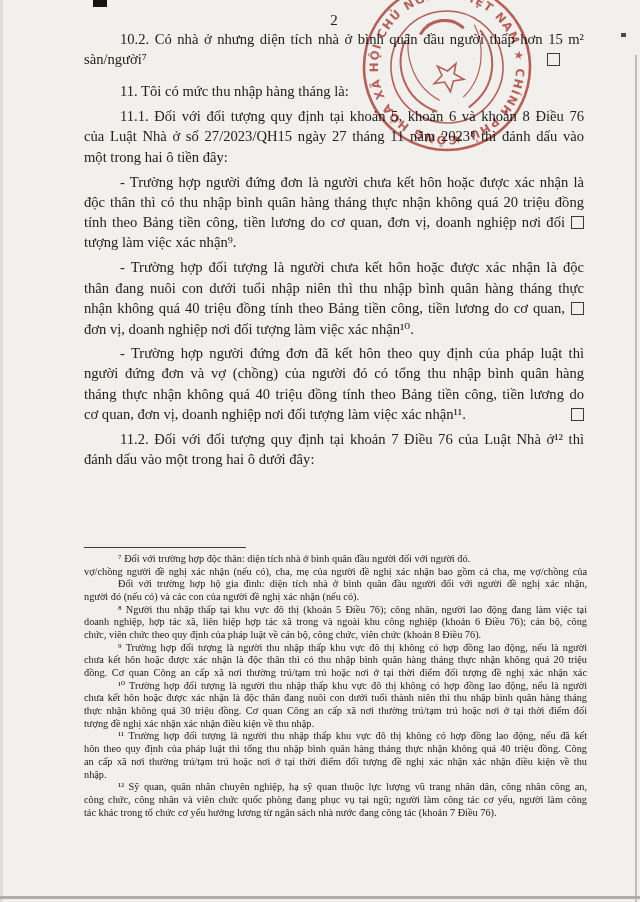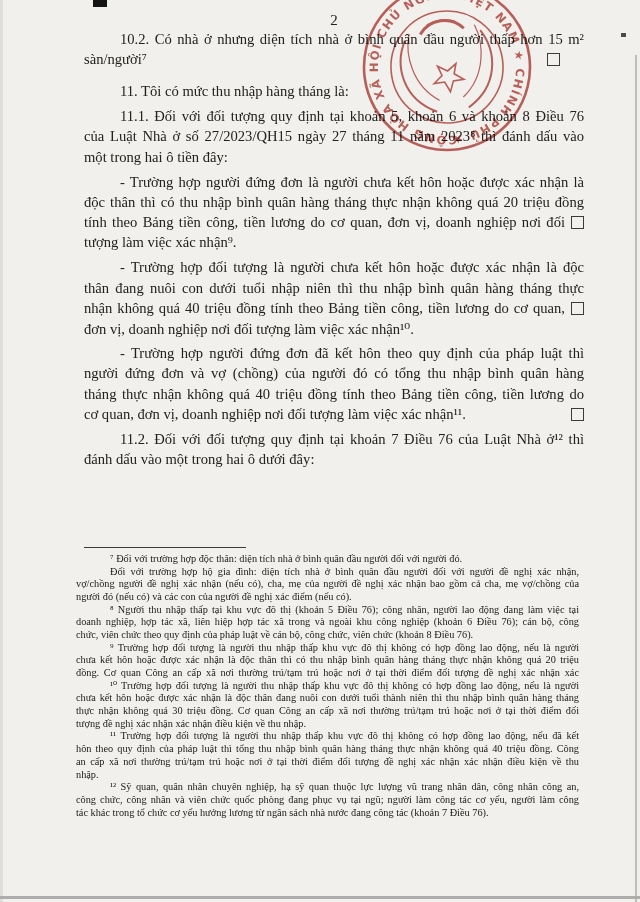--- a/index.html
+++ b/index.html
@@ -32,7 +32,7 @@
 
   
   .fn-sep{position:absolute;left:84px;top:547px;width:162px;height:0;border-top:1.5px solid #3b3b3b;}
-  .footnotes{position:absolute;left:76px;top:552px;width:503px;font-size:10.3px;}
+  .footnotes{position:absolute;left:84px;top:552px;width:503px;font-size:10.3px;}
   .fn-line{display:flex;align-items:center;height:12.7px;overflow:hidden;}
   .fn-line .ltext{flex:1;min-width:0;}
   .fn-line.just .ltext{text-align:justify;text-align-last:justify;}

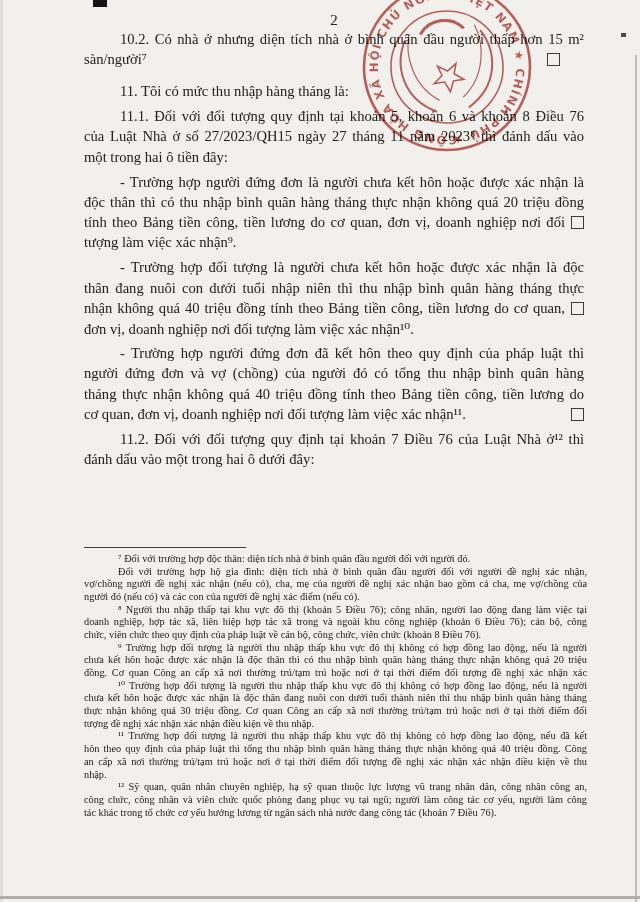--- a/index.html
+++ b/index.html
@@ -141,11 +141,11 @@
       <div class="fn-line ind">
         <span class="ltext">⁷ Đối với trường hợp độc thân: diện tích nhà ở bình quân đầu người đối với người đó.</span>
       </div>
+      <div class="fn-line just">
+        <span class="ltext">vợ/chồng người đề nghị xác nhận (nếu có), cha, mẹ của người đề nghị xác nhận bao gồm cả cha, mẹ vợ/chồng của</span>
+      </div>
       <div class="fn-line just ind">
         <span class="ltext">Đối với trường hợp hộ gia đình: diện tích nhà ở bình quân đầu người đối với người đề nghị xác nhận,</span>
-      </div>
-      <div class="fn-line just">
-        <span class="ltext">vợ/chồng người đề nghị xác nhận (nếu có), cha, mẹ của người đề nghị xác nhận bao gồm cả cha, mẹ vợ/chồng của</span>
       </div>
       <div class="fn-line">
         <span class="ltext">người đó (nếu có) và các con của người đề nghị xác điểm (nếu có).</span>

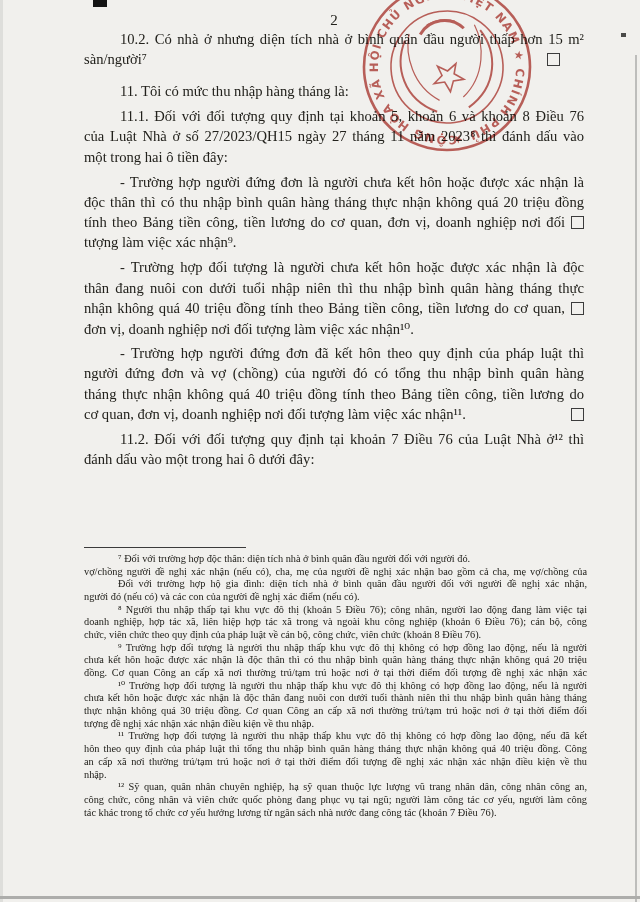--- a/index.html
+++ b/index.html
@@ -148,7 +148,7 @@
         <span class="ltext">Đối với trường hợp hộ gia đình: diện tích nhà ở bình quân đầu người đối với người đề nghị xác nhận,</span>
       </div>
       <div class="fn-line">
-        <span class="ltext">người đó (nếu có) và các con của người đề nghị xác điểm (nếu có).</span>
+        <span class="ltext">người đó (nếu có) và các con của người đề nghị xác nhận (nếu có).</span>
       </div>
       <div class="fn-line just ind">
         <span class="ltext">⁸ Người thu nhập thấp tại khu vực đô thị (khoản 5 Điều 76); công nhân, người lao động đang làm việc tại</span>

